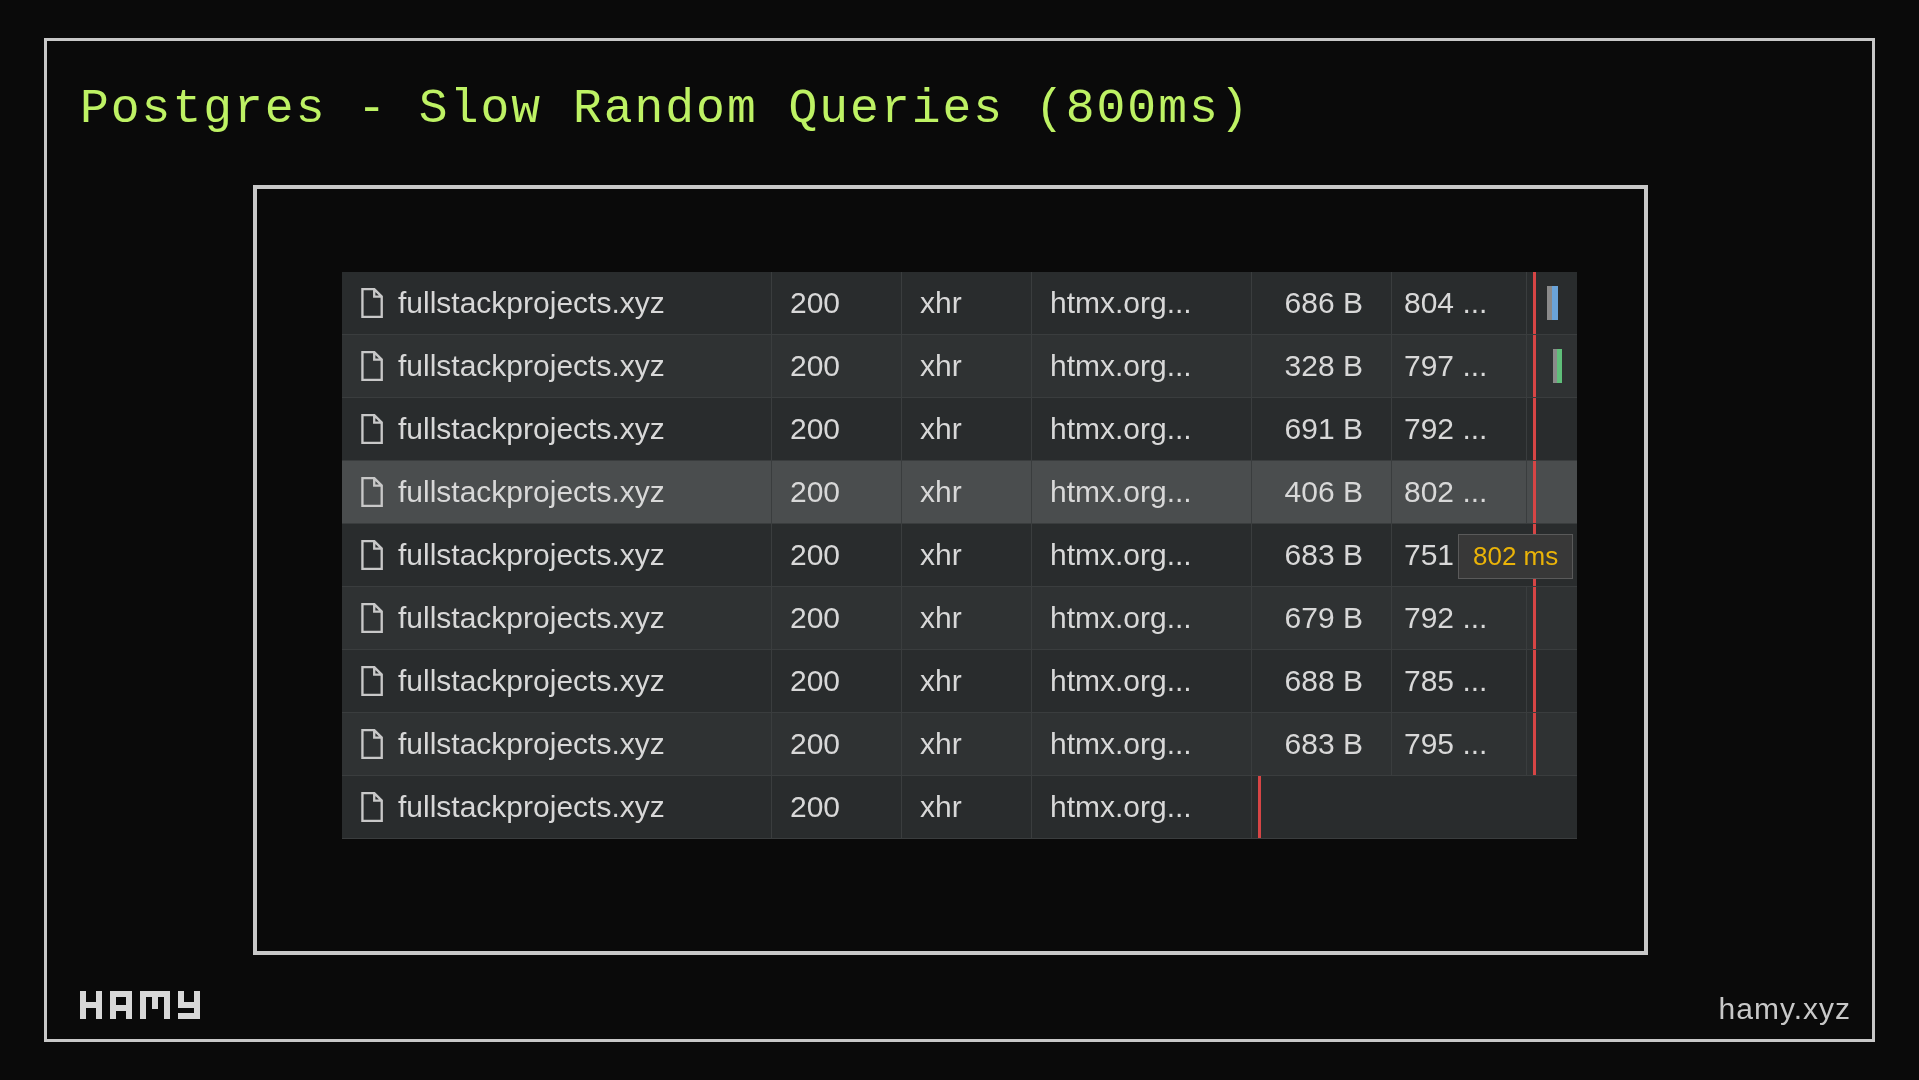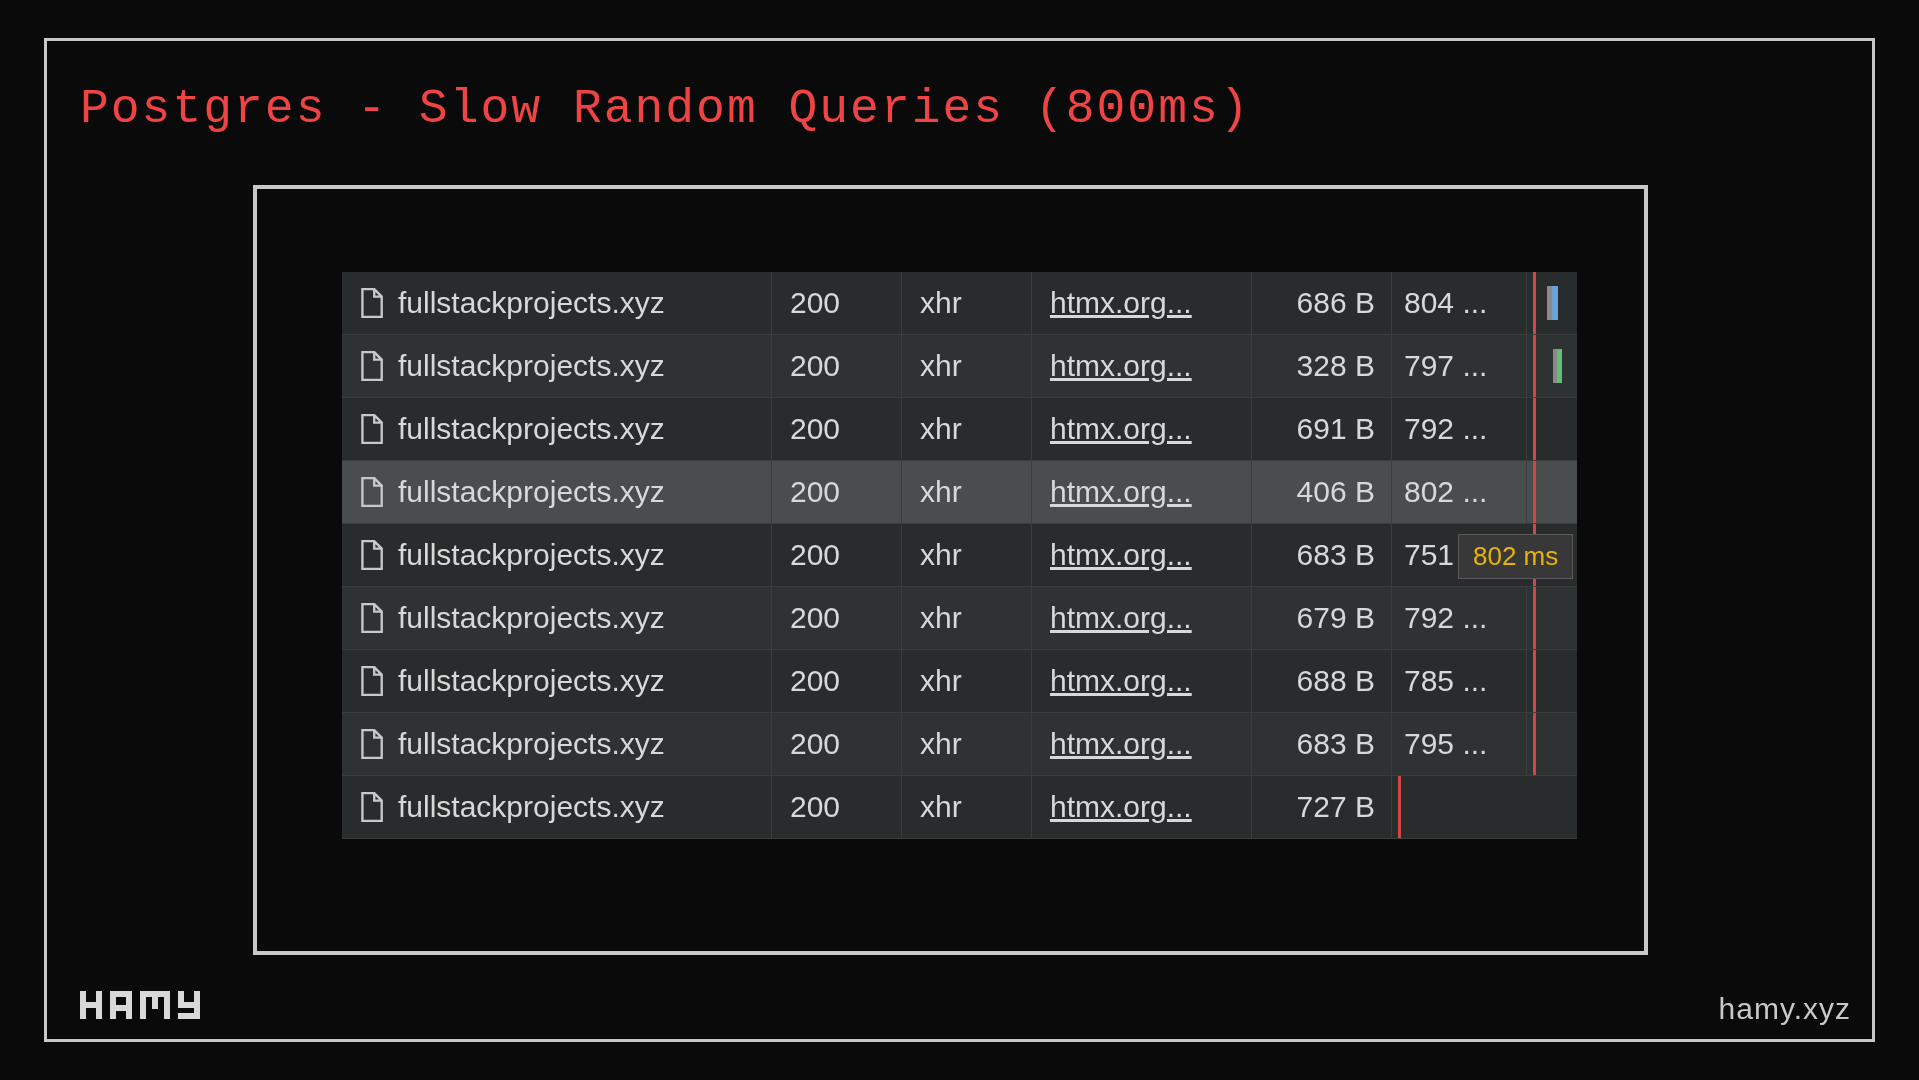--- a/index.html
+++ b/index.html
@@ -30,7 +30,7 @@
     left: 80px;
     font-size: 48px;
     font-weight: normal;
-    color: #ef4444;
+    color: #bef264;
     letter-spacing: 2px;
   }
   .inner-frame {

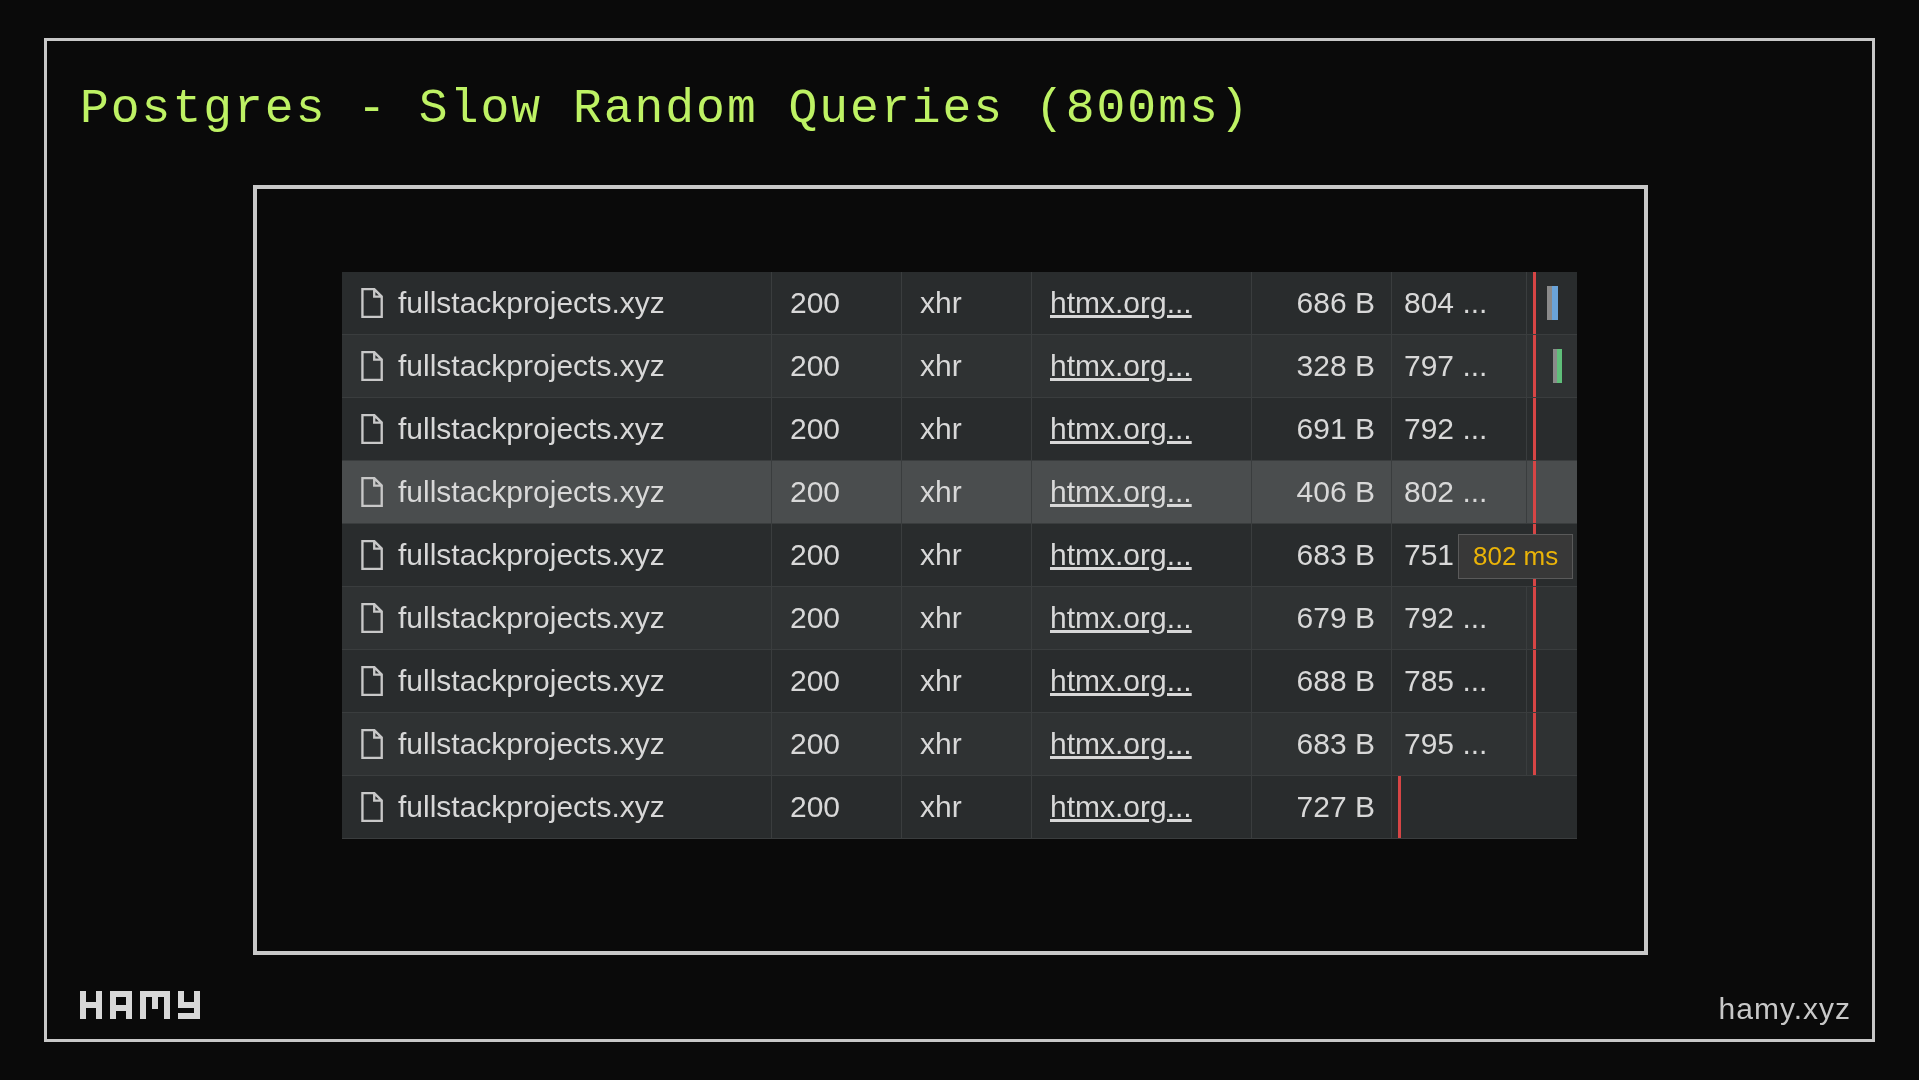--- a/index.html
+++ b/index.html
@@ -91,7 +91,6 @@
   .cell.initiator {
     width: 220px;
     padding-left: 18px;
-    text-decoration: underline;
   }
   .cell.size {
     width: 140px;

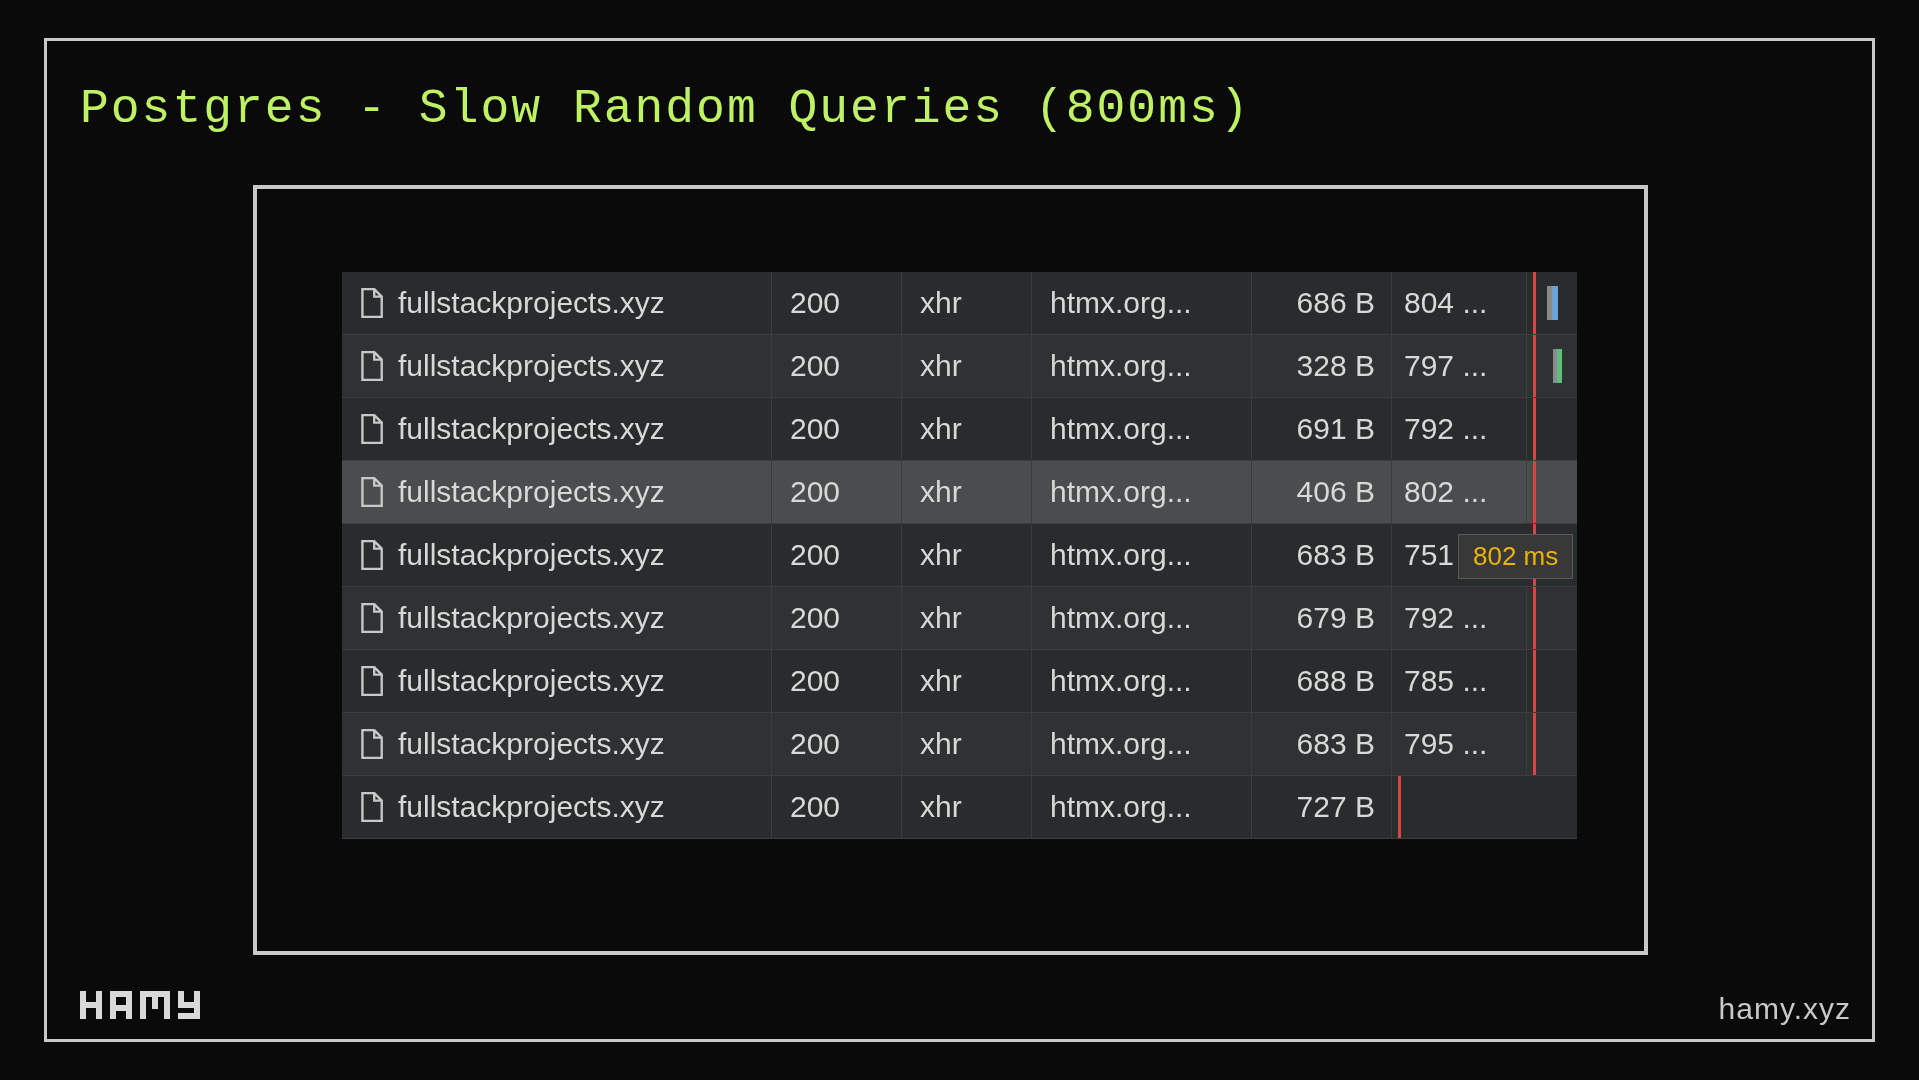--- a/index.html
+++ b/index.html
@@ -95,7 +95,7 @@
   .cell.size {
     width: 140px;
     justify-content: flex-end;
-    padding-right: 16px;
+    padding-right: 28px;
   }
   .cell.time {
     width: 135px;

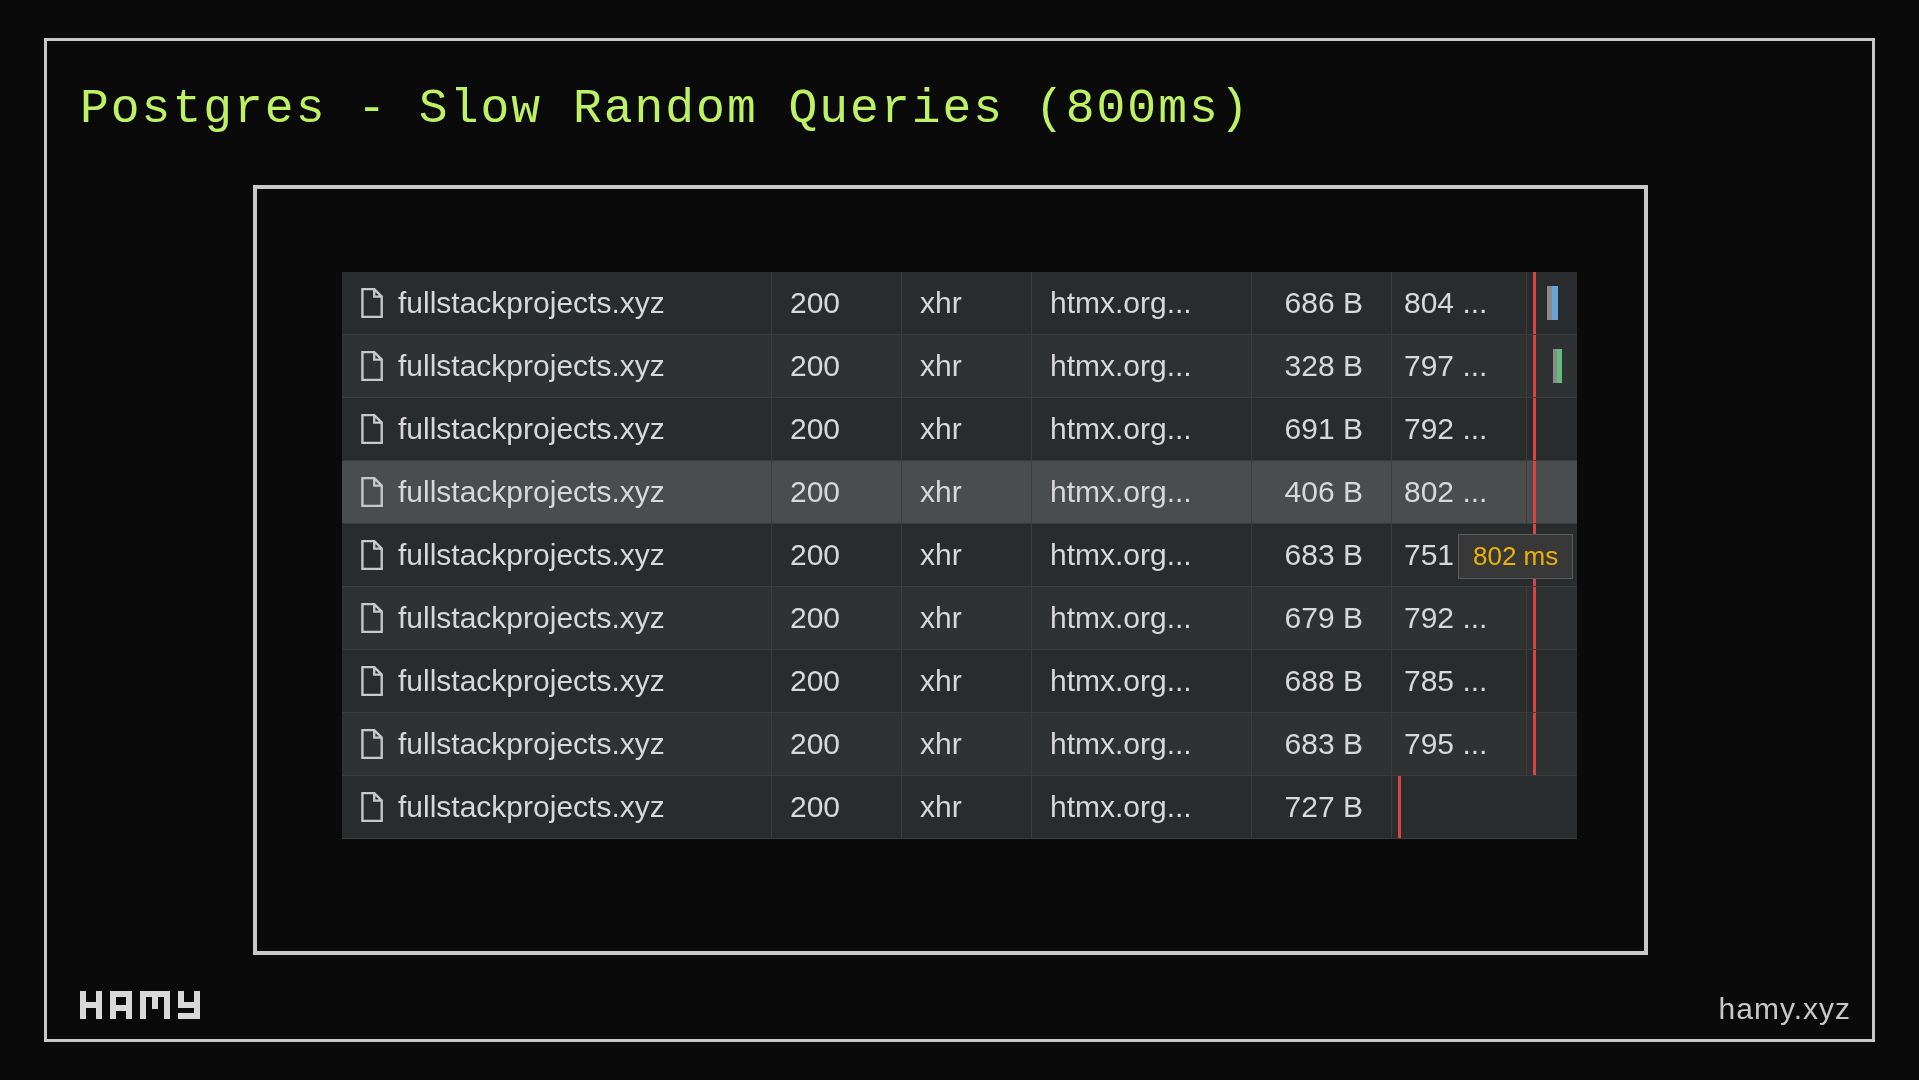--- a/index.html
+++ b/index.html
@@ -328,7 +328,6 @@
       <div class="cell status">200</div>
       <div class="cell type">xhr</div>
       <div class="cell initiator">htmx.org...</div>
-      <div class="cell size">727 B</div>
       <div class="cell wf">
         <div class="redline"></div>
       </div>

